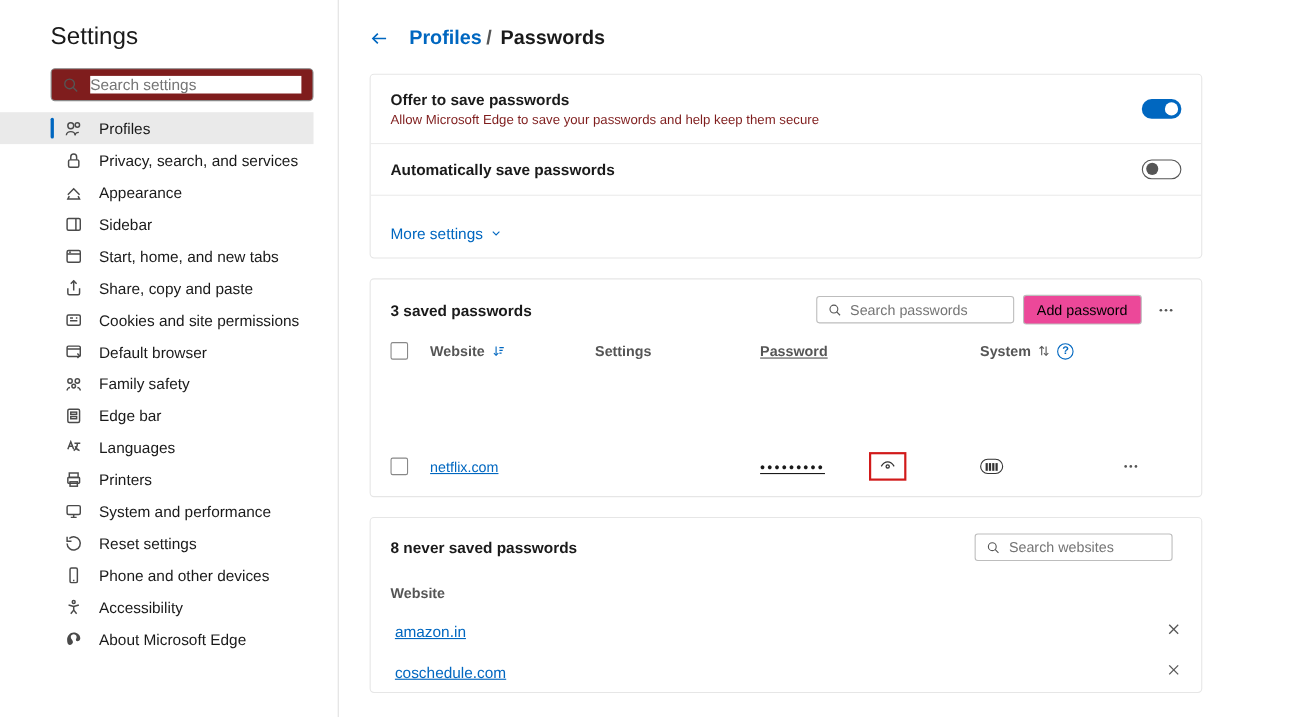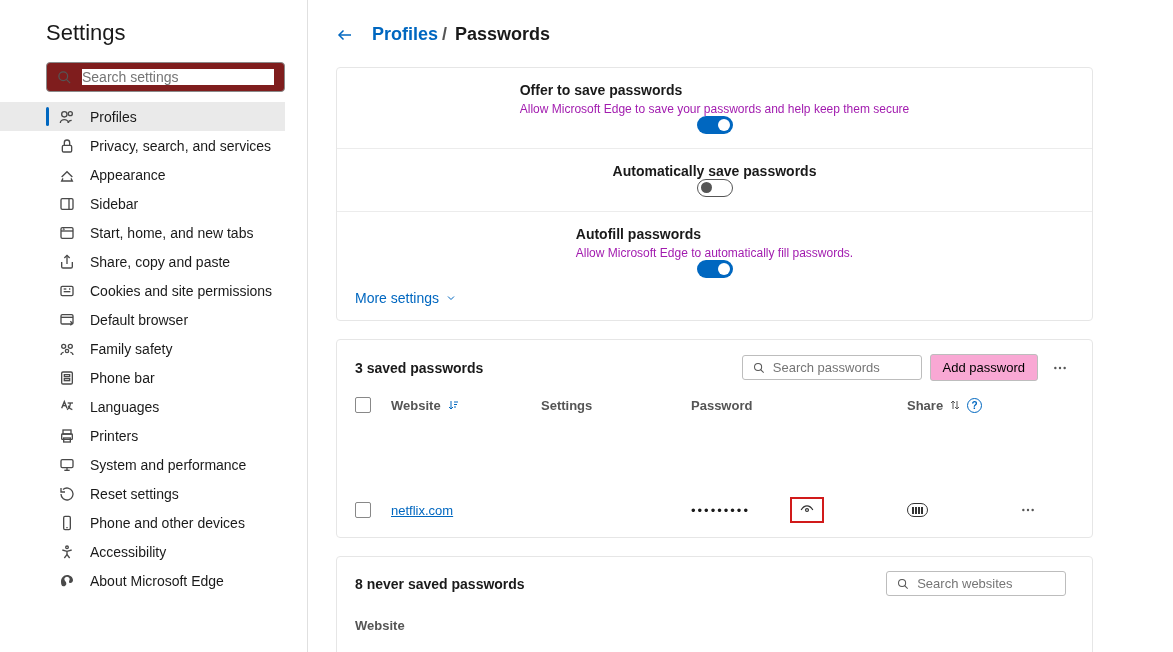--- a/index.html
+++ b/index.html
@@ -107,7 +107,6 @@
     display: flex;
     align-items: center;
     justify-content: space-between;
-    flex-direction: column;
   }
   .section-title { font-weight: 600; font-size: 14px; }
   .section-desc { font-size: 12px; color: #a21caf; margin-top: 4px; }

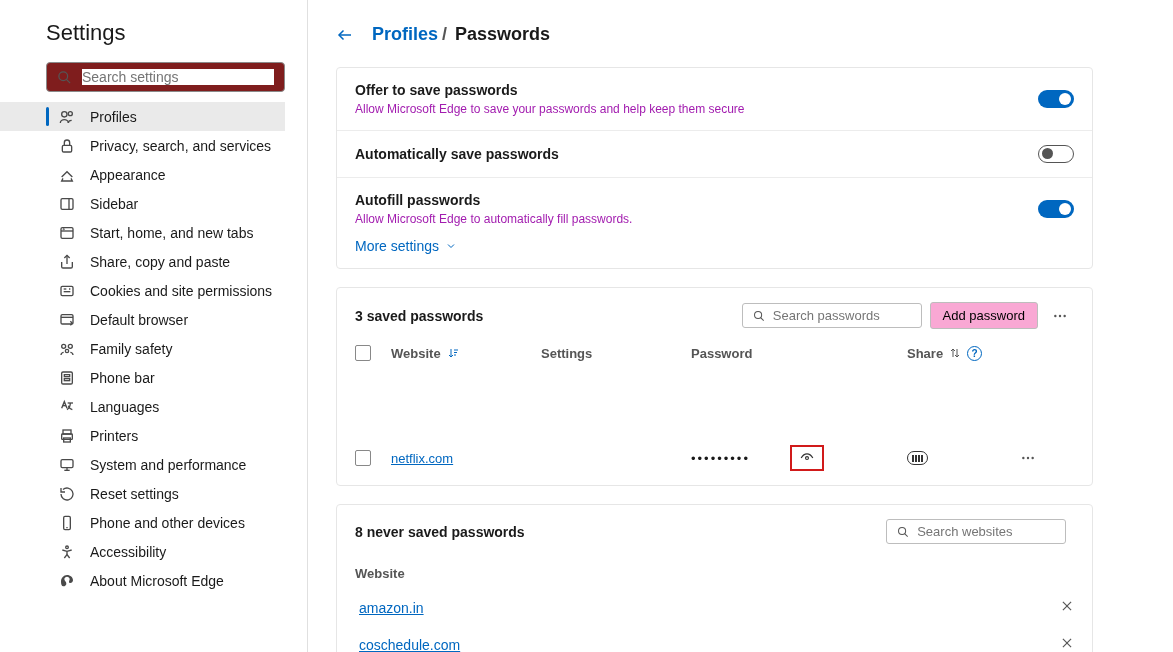--- a/index.html
+++ b/index.html
@@ -109,7 +109,7 @@
     justify-content: space-between;
   }
   .section-title { font-weight: 600; font-size: 14px; }
-  .section-desc { font-size: 12px; color: #a21caf; margin-top: 4px; }
+  .section-desc { font-size: 12px; color: #7f1d1d; margin-top: 4px; }
   .toggle {
     width: 36px; height: 18px;
     border-radius: 10px;

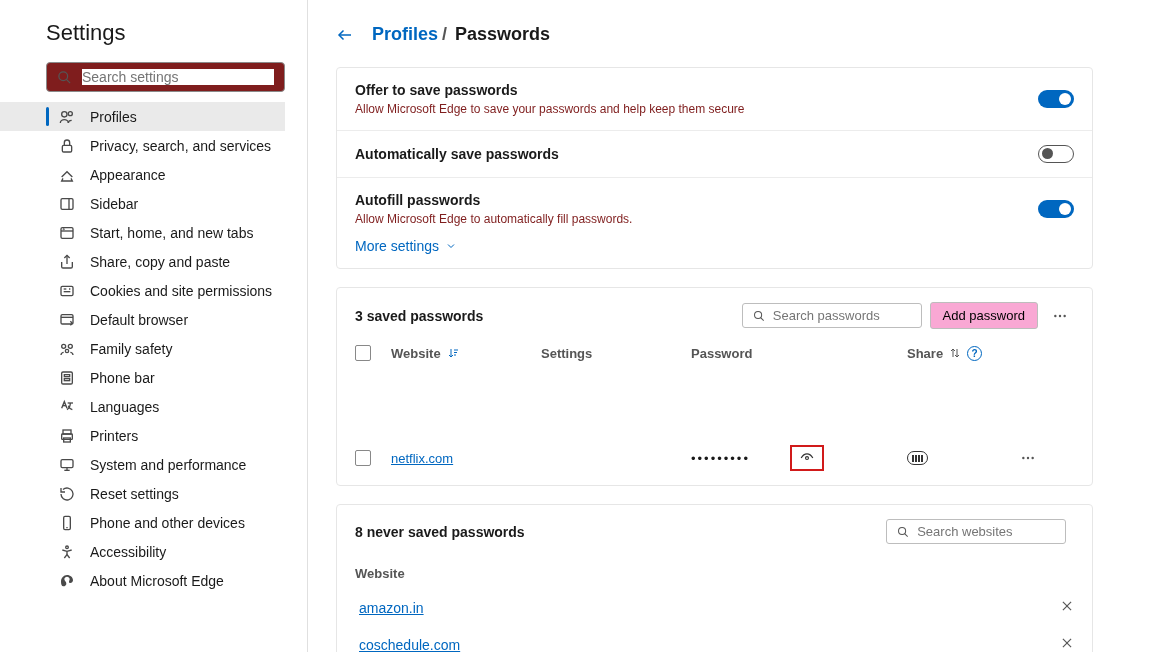--- a/index.html
+++ b/index.html
@@ -420,13 +420,6 @@
       </div>
     </div>
     <div class="card-section">
-      <div class="section-row">
-        <div>
-          <div class="section-title">Autofill passwords</div>
-          <div class="section-desc">Allow Microsoft Edge to automatically fill passwords.</div>
-        </div>
-        <div class="toggle on"></div>
-      </div>
       <div style="margin-top:12px;">
         <span class="more-link">
           <span>More settings</span>

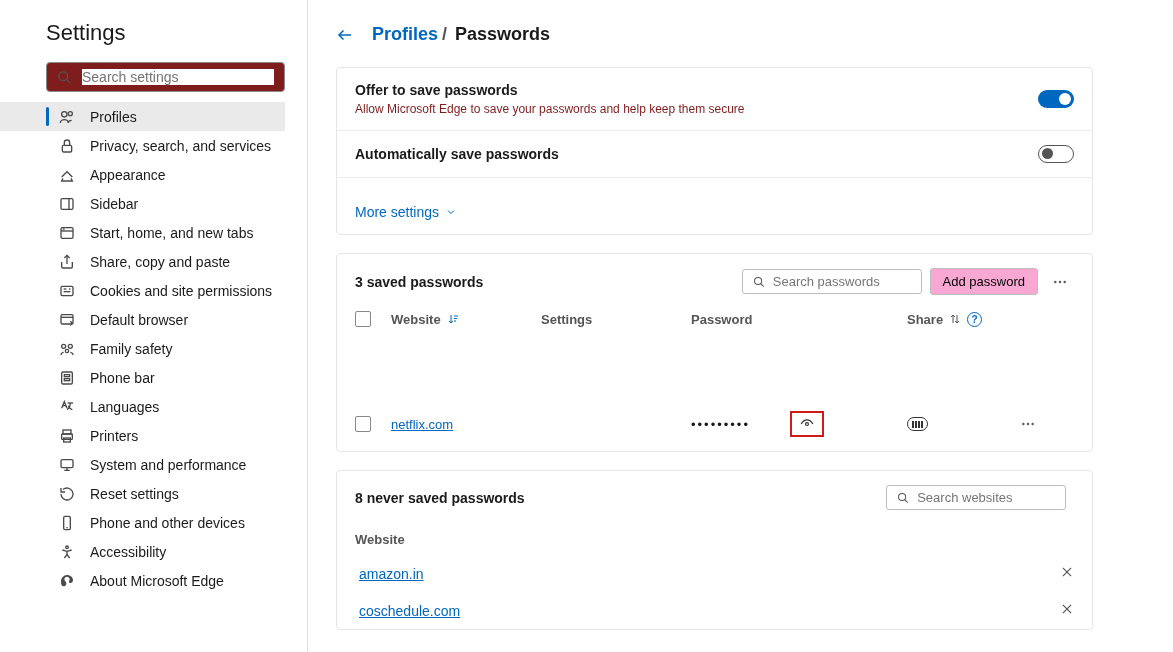--- a/index.html
+++ b/index.html
@@ -148,7 +148,7 @@
   }
   .pw-search input { border:none; outline:none; font-size:13px; margin-left:8px; width:100%; color:#6d28d9;}
   .btn-outline {
-    border:1px solid #bdbdbd; background:#f9a8d4; border-radius:3px;
+    border:1px solid #bdbdbd; background:#ec4899; border-radius:3px;
     padding:5px 12px; font-size:13px; cursor:pointer; margin-right:8px;
   }
   .kebab { cursor:pointer; padding:4px 6px; display:flex; }

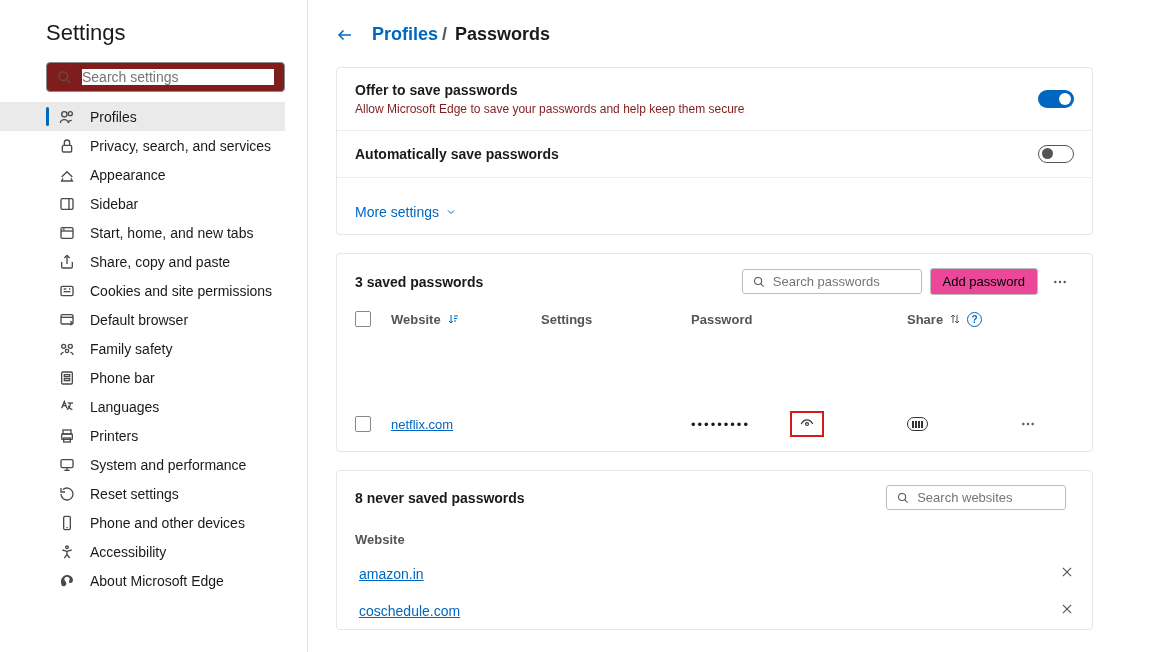--- a/index.html
+++ b/index.html
@@ -160,7 +160,7 @@
   .col-cb { width:36px; }
   .col-web { width:150px; display:flex; align-items:center; gap:6px;}
   .col-user { width:150px; }
-  .col-pass { width:216px; }
+  .col-pass { width:200px;text-decoration:underline; }
   .col-health { flex:1; display:flex; align-items:center; gap:6px;}
   .col-actions { width:60px; text-align:right;}
   .cb {

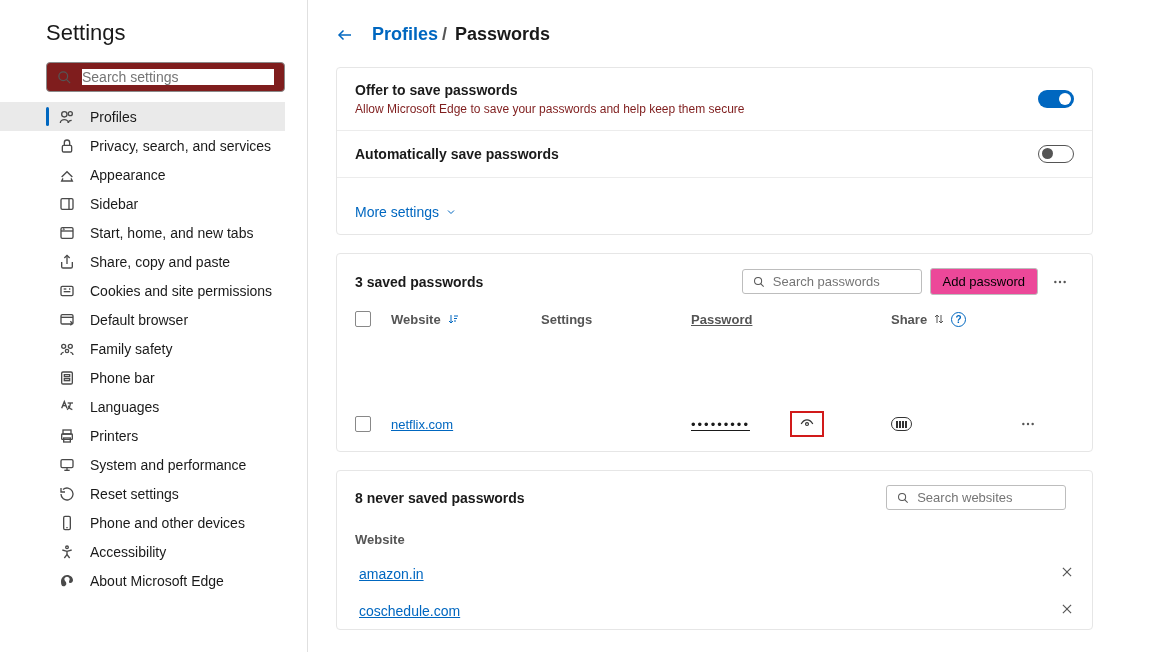--- a/index.html
+++ b/index.html
@@ -467,7 +467,7 @@
       <div class="col-user">Settings</div>
       <div class="col-pass">Password</div>
       <div class="col-health">
-        <span>Share</span>
+        <span>System</span>
         <svg width="12" height="12" viewBox="0 0 24 24" fill="none" stroke="#555" stroke-width="2">
             <line x1="8" y1="20" x2="8" y2="4"></line>
             <polyline points="4 8 8 4 12 8"></polyline>

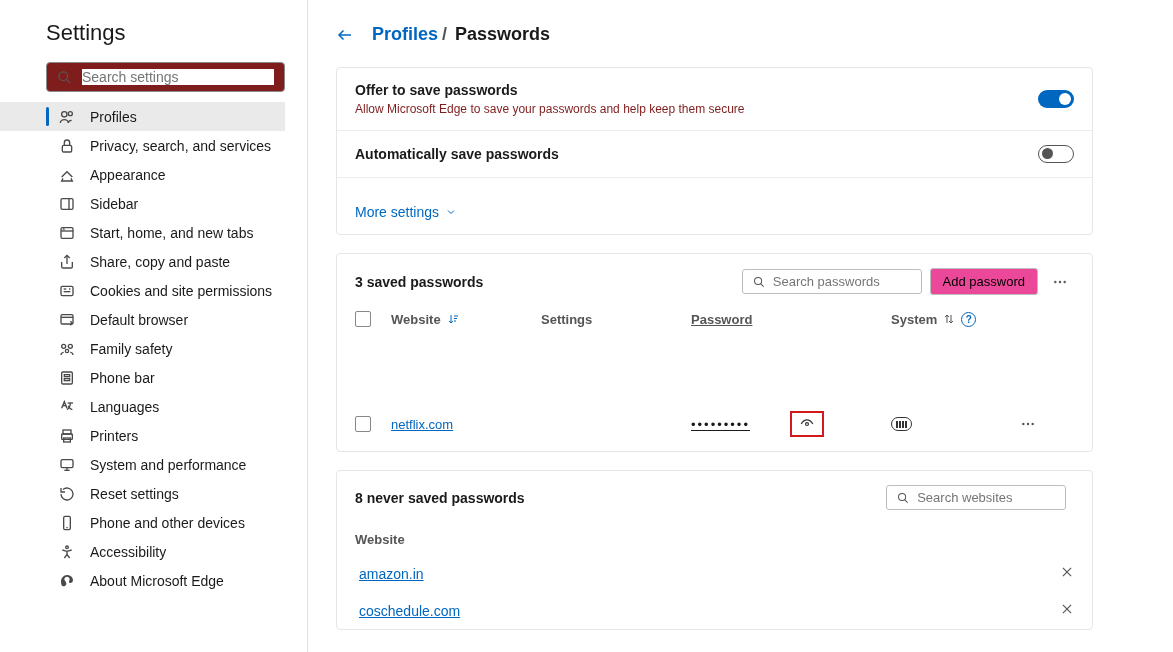--- a/index.html
+++ b/index.html
@@ -316,7 +316,7 @@
             <rect x="8" y="13" width="8" height="3"></rect>
           </svg>
         </span>
-        <span class="nav-label">Phone bar</span>
+        <span class="nav-label">Edge bar</span>
       </div>
       <div class="nav-item">
         <span class="nav-icon">

